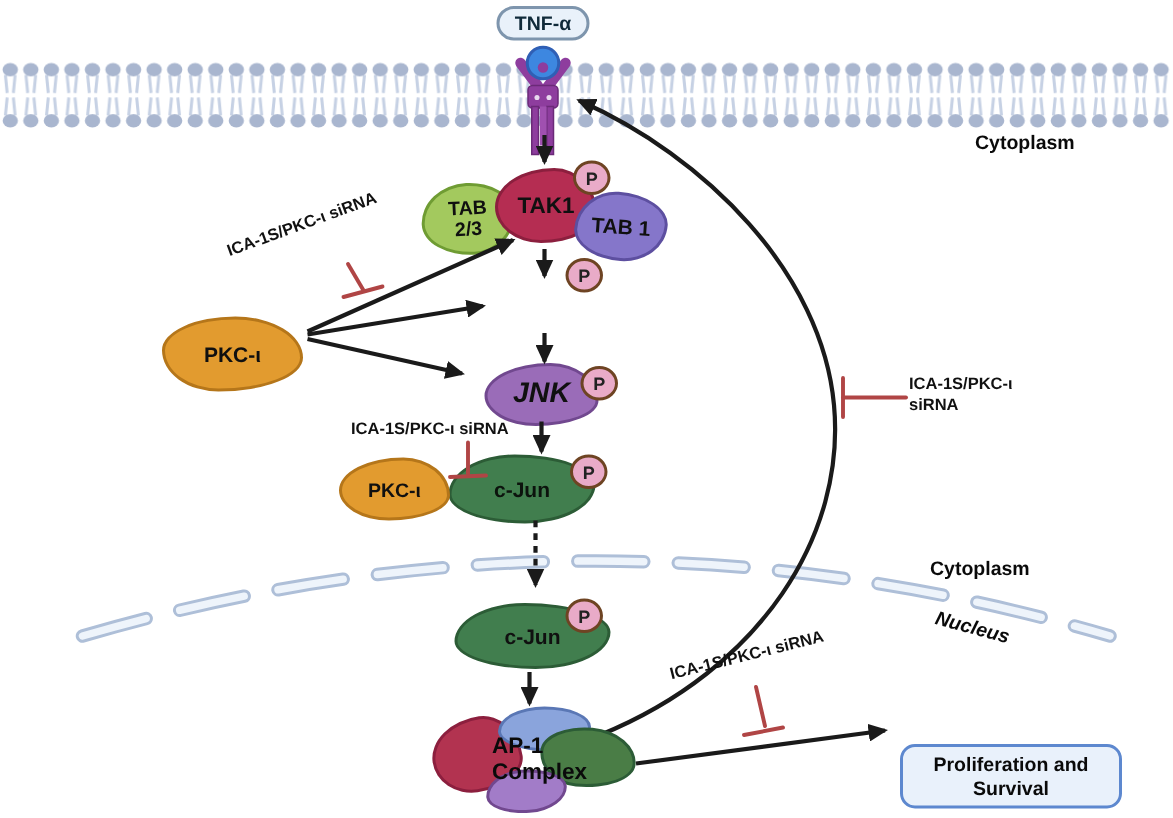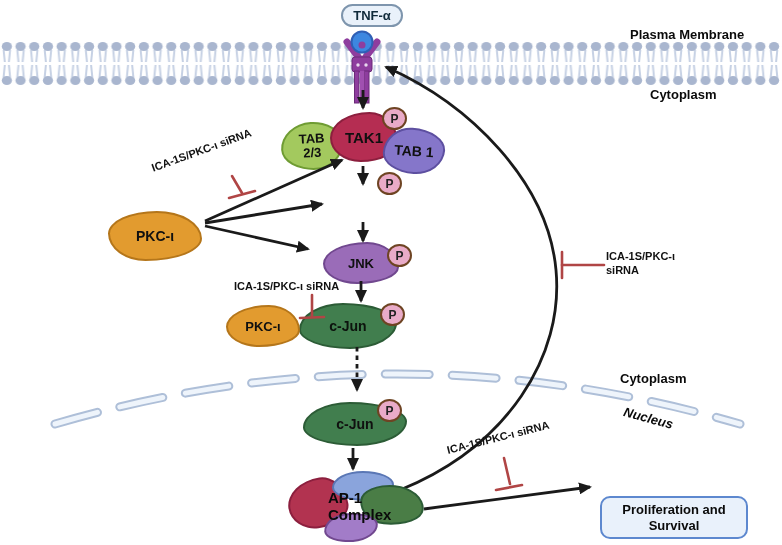--- a/index.html
+++ b/index.html
@@ -66,7 +66,7 @@
   .l-nucleus{left:624px;top:404px;font-style:italic;transform:rotate(15deg);transform-origin:left center;}
 
   .tnf-pill{
-    position:absolute;left:341px;top:4px;width:62px;height:23px;border-radius:13px;
+    position:absolute;left:331px;top:4px;width:62px;height:23px;border-radius:13px;
     border:2px solid #7e95ad;background:#e9f1fa;display:flex;align-items:center;justify-content:center;
     font-size:13px;font-weight:bold;color:#102a3a;z-index:2;box-sizing:border-box;
   }

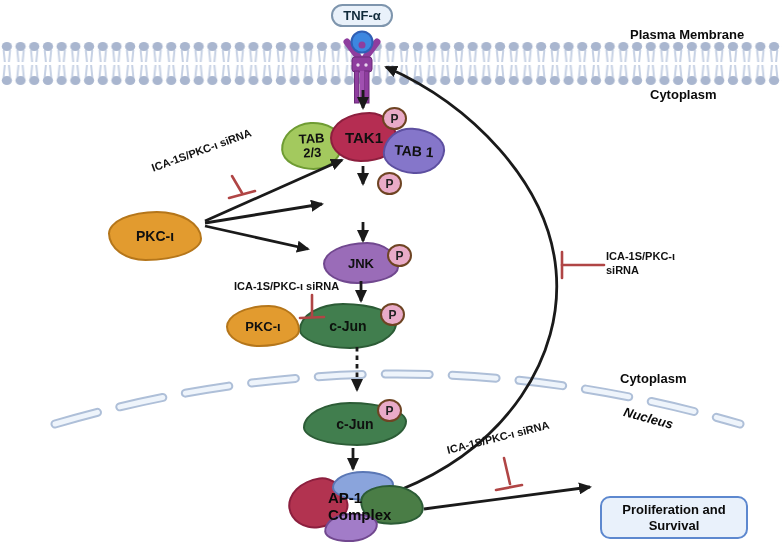--- a/index.html
+++ b/index.html
@@ -166,7 +166,6 @@
     <span>TNF-α</span>
   </div>
 
-  <div class="zone-label l-pm">Plasma Membrane</div>
   <div class="zone-label l-cyt-top">Cytoplasm</div>
   <div class="zone-label l-cyt-mid">Cytoplasm</div>
   <div class="zone-label l-nucleus">Nucleus</div>

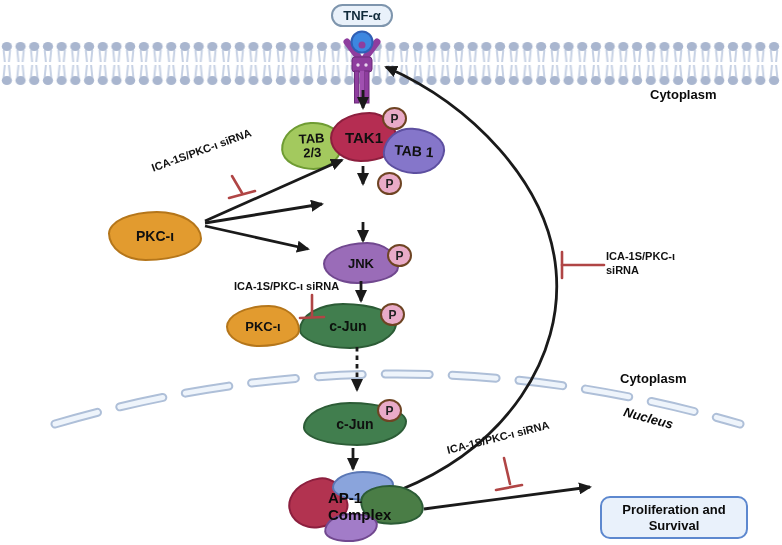--- a/index.html
+++ b/index.html
@@ -25,7 +25,7 @@
   .b-tak1{left:330px;top:112px;width:68px;height:50px;border-color:#8c1f3e;font-size:15px;}
   .b-tab1{left:383px;top:128px;width:62px;height:46px;border-color:#5d4fa0;font-size:14px;transform:rotate(4deg);}
   .b-mkk7{left:327px;top:182px;width:72px;height:48px;border-color:#7ba3d4;font-size:15px;}
-  .b-jnk{left:323px;top:242px;width:76px;height:42px;border-color:#71488f;font-size:13px;}
+  .b-jnk{left:323px;top:242px;width:76px;height:42px;border-color:#71488f;font-size:19px;font-style:italic;}
   .b-cjun-cyto{left:299px;top:303px;width:98px;height:46px;border-color:#2c5c36;font-size:14px;color:#0c130d;}
   .b-pkc-up{left:108px;top:211px;width:94px;height:50px;border-color:#b5761a;font-size:14px;}
   .b-pkc-low{left:226px;top:305px;width:74px;height:42px;border-color:#b5761a;font-size:13px;}

